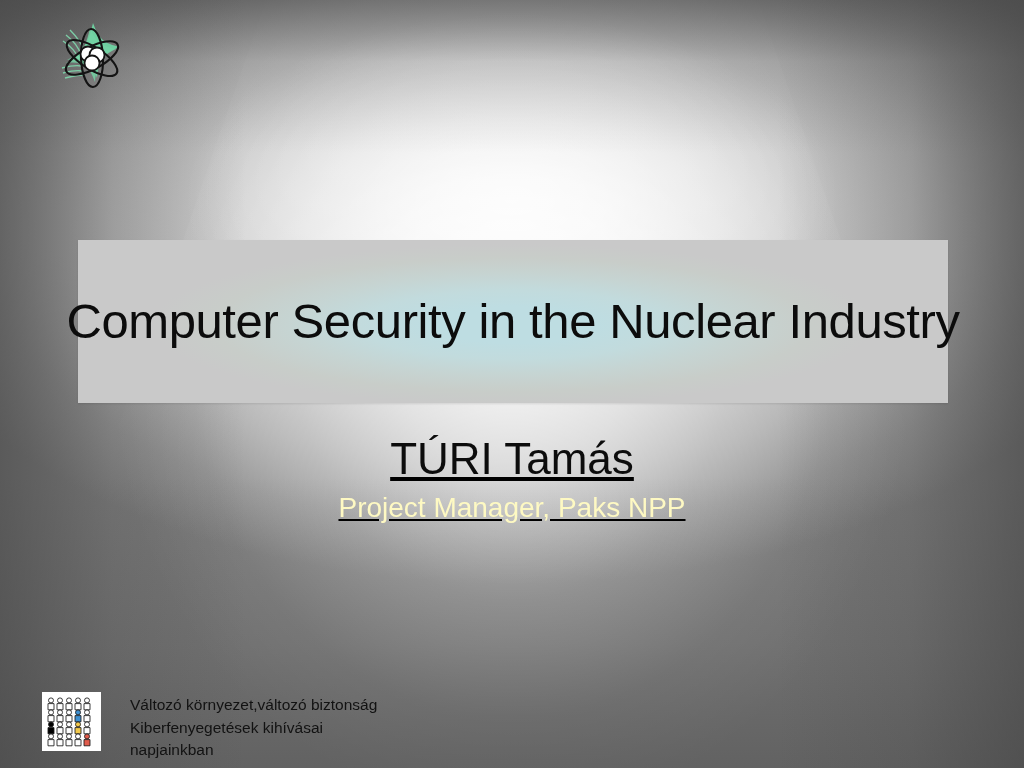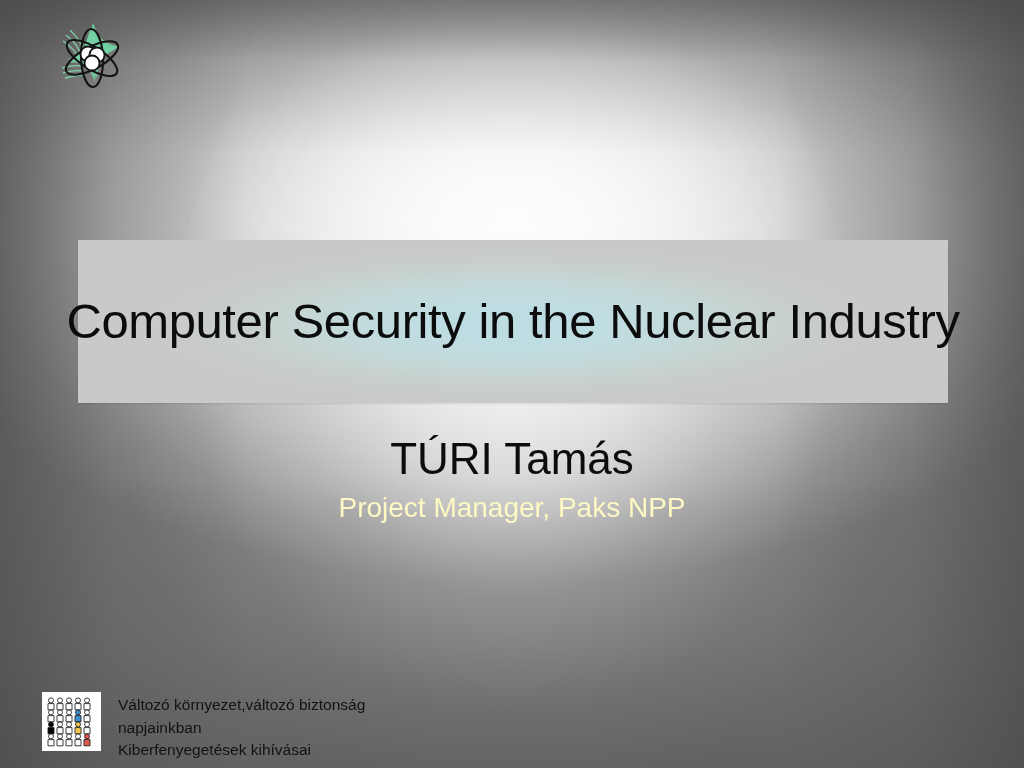--- a/index.html
+++ b/index.html
@@ -124,6 +124,7 @@
     top: 437px;
     width: 1024px;
     text-align: center;
+    text-decoration: underline;
   }
   .presenter-name {
     font-size: 44px;

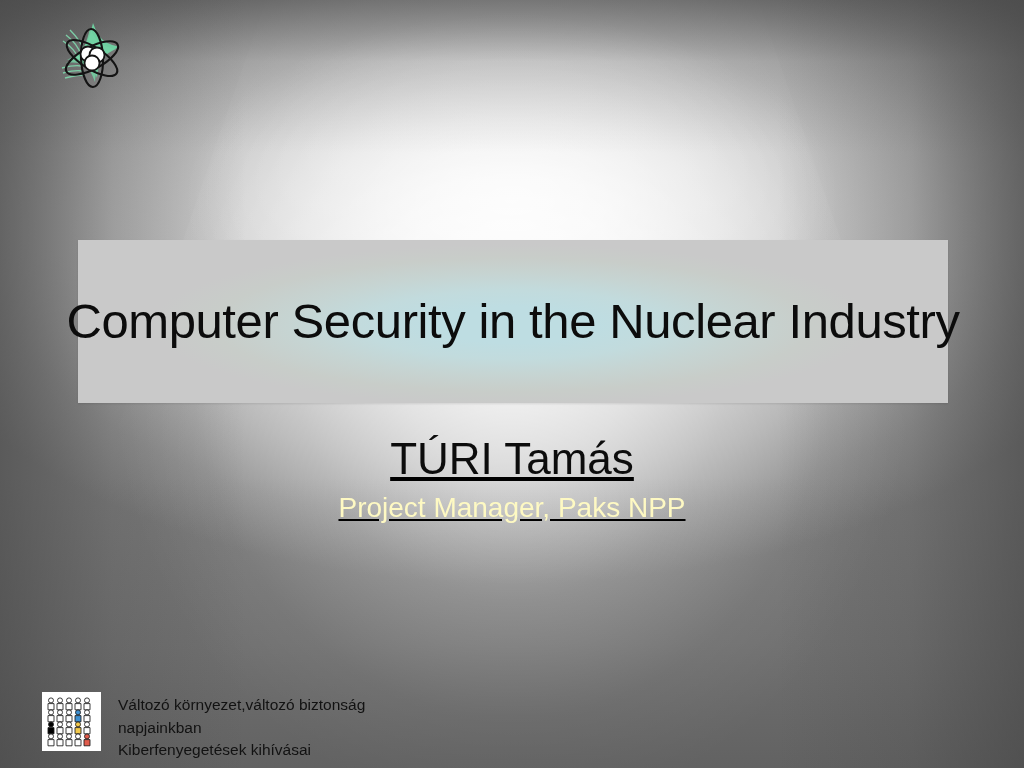--- a/index.html
+++ b/index.html
@@ -147,7 +147,7 @@
     bottom: 6px;
     display: flex;
     align-items: flex-start;
-    gap: 17px;
+    gap: 29px;
     padding-left: 16px;
   }
   .footer-logo {

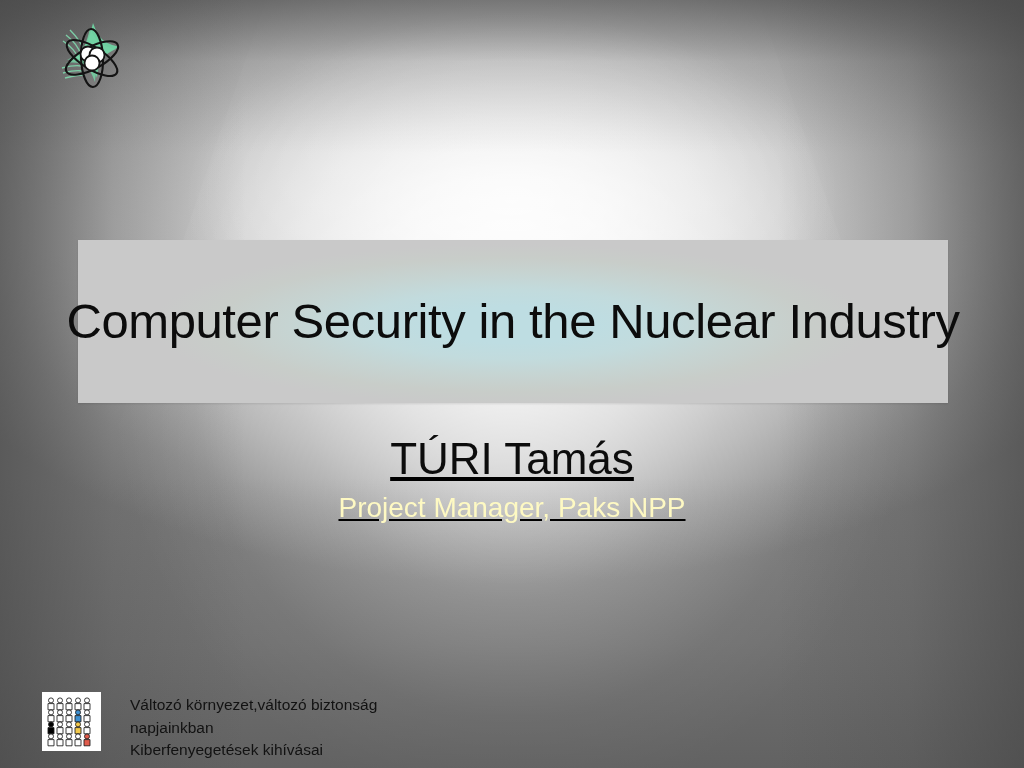--- a/index.html
+++ b/index.html
@@ -311,8 +311,8 @@
 
     <div class="footer-lines">
       <div class="footer-line">Változó környezet,változó biztonság</div>
+      <div class="footer-line">Kiberfenyegetések kihívásai</div>
       <div class="footer-line">napjainkban</div>
-      <div class="footer-line">Kiberfenyegetések kihívásai</div>
     </div>
 
   </div>

